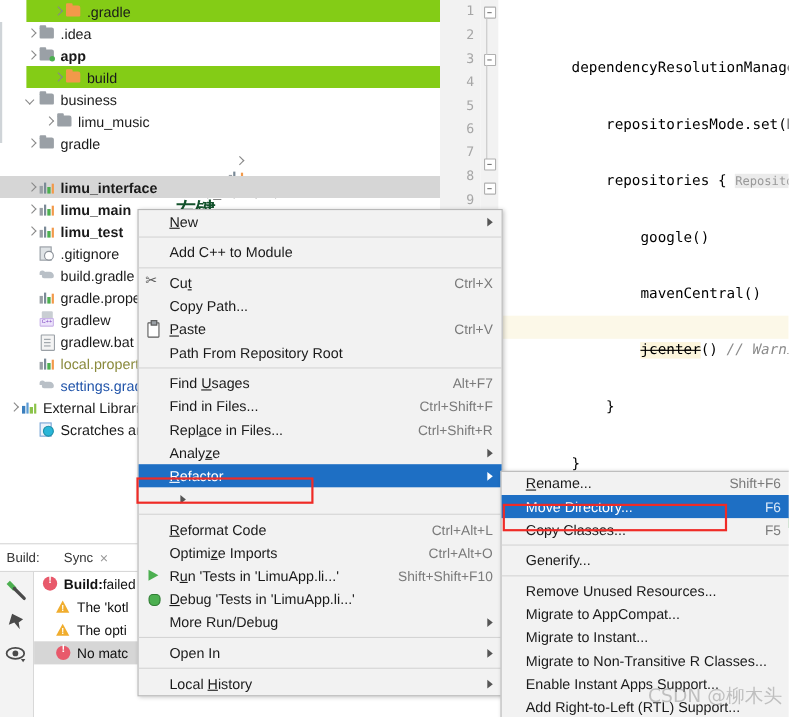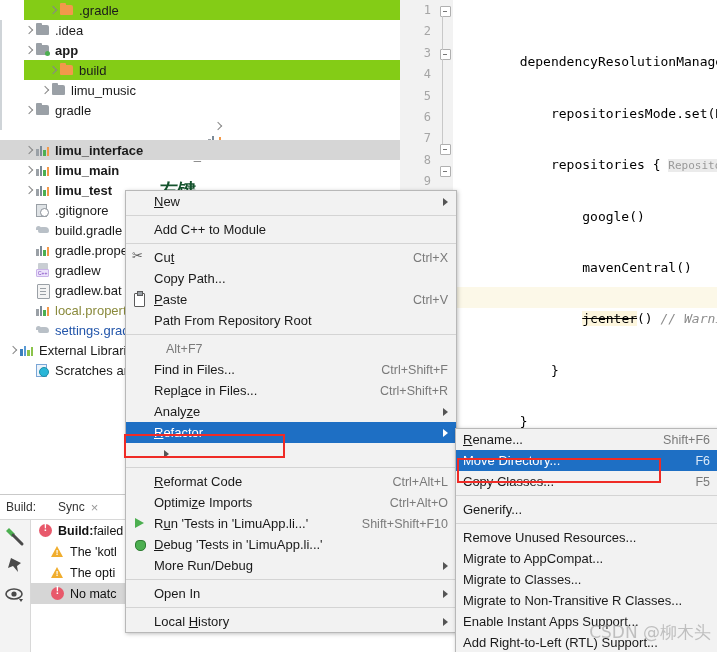--- a/index.html
+++ b/index.html
@@ -447,6 +447,13 @@
             <span class="ic-folder orange"></span>
           </span>
           <span class="tname ">build</span>
+        </div>
+        <div class="tree-row " style="padding-left: 22px;">
+          <span class="arrow down"></span>
+          <span class="ticon">
+            <span class="ic-folder"></span>
+          </span>
+          <span class="tname ">business</span>
         </div>
         <div class="tree-row " style="padding-left: 38px;">
           <span class="arrow right"></span>

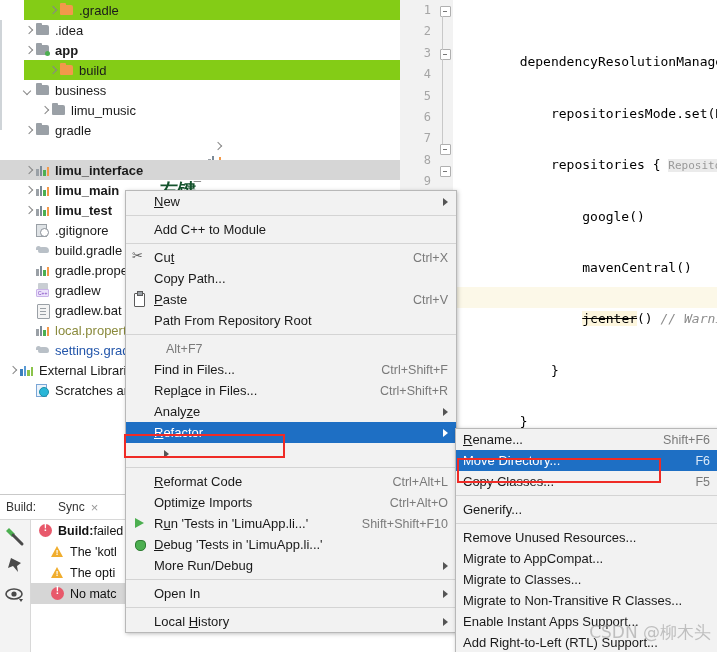--- a/index.html
+++ b/index.html
@@ -743,6 +743,7 @@
       </div>
       <div class="msep"></div>
       <div class="mi">
+        <span class="label">Find <u class="mn">U</u>sages</span>
         <span class="short">Alt+F7</span>
       </div>
       <div class="mi">

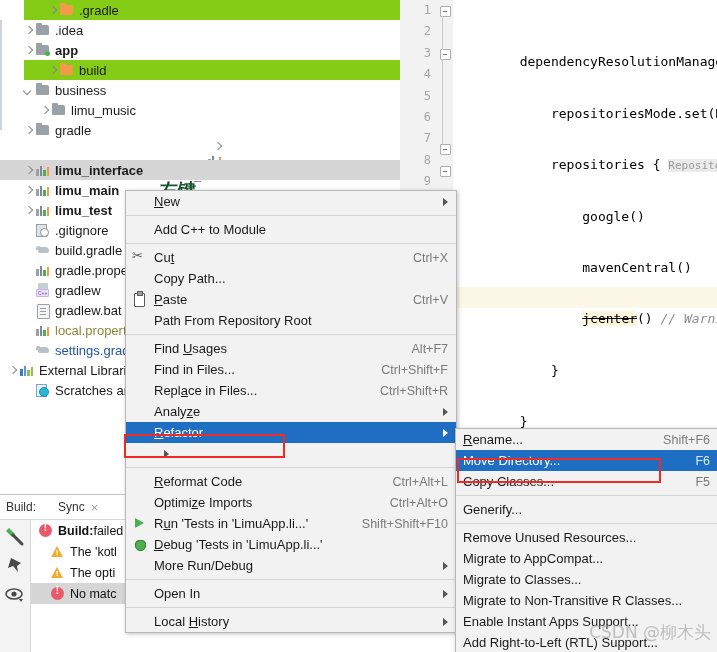--- a/index.html
+++ b/index.html
@@ -390,7 +390,7 @@
     color:#1a1a1a;
     z-index: 21;
   }
-  #submenu .mi { padding-left:7px; }
+  #submenu .mi { padding-left:22px; }
 
   
   .redbox {

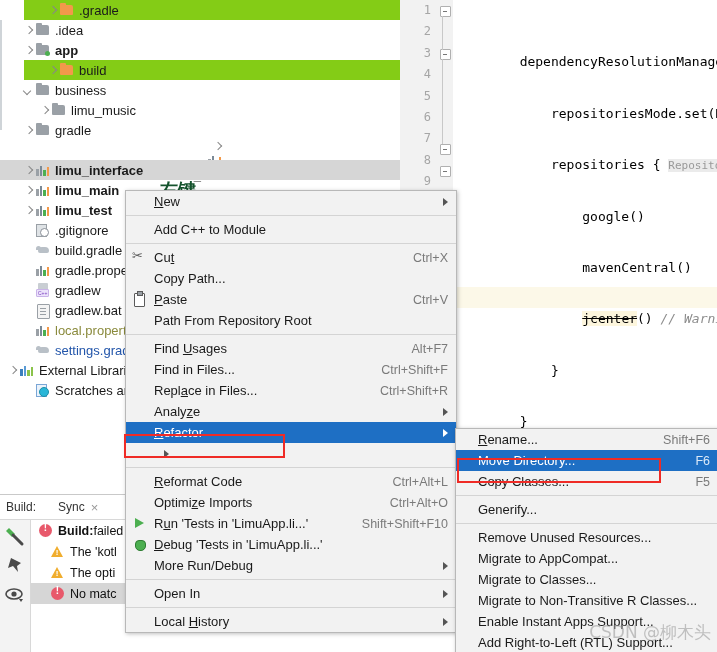--- a/index.html
+++ b/index.html
@@ -824,7 +824,7 @@
         <span class="label">Migrate to AppCompat...</span>
       </div>
       <div class="mi">
-        <span class="label">Migrate to Classes...</span>
+        <span class="label">Migrate to Instant...</span>
       </div>
       <div class="mi">
         <span class="label">Migrate to Non-Transitive R Classes...</span>

